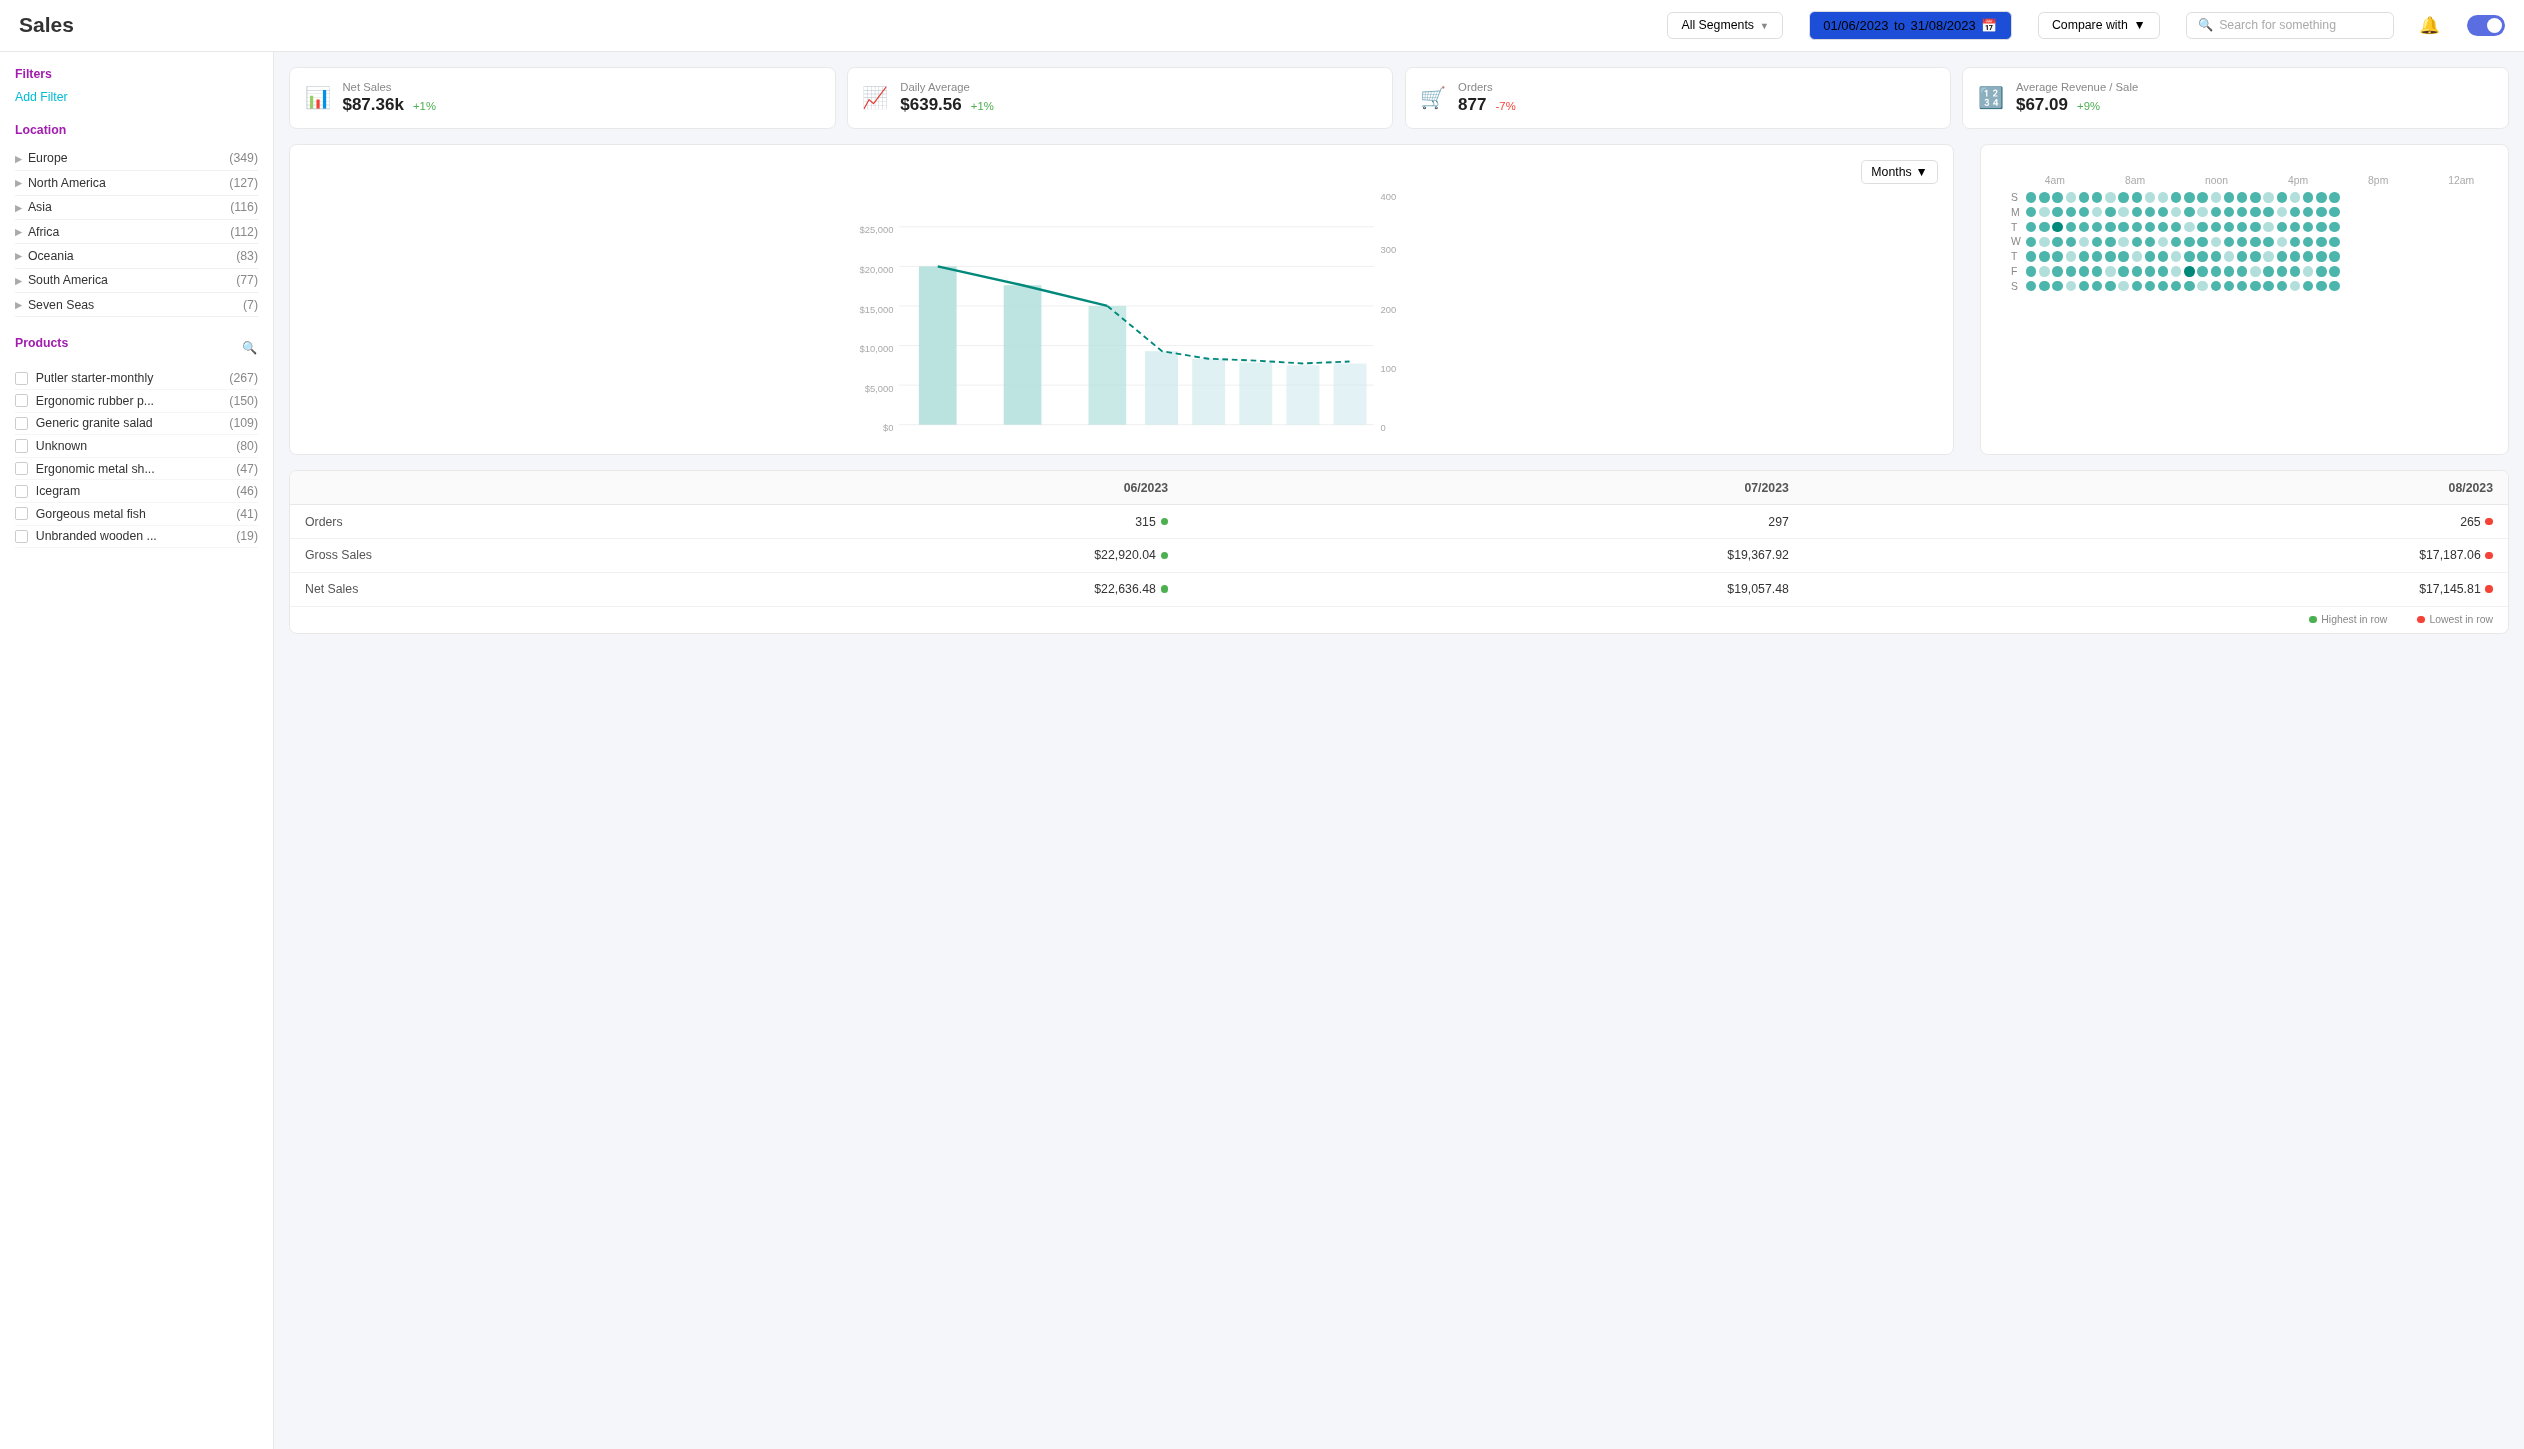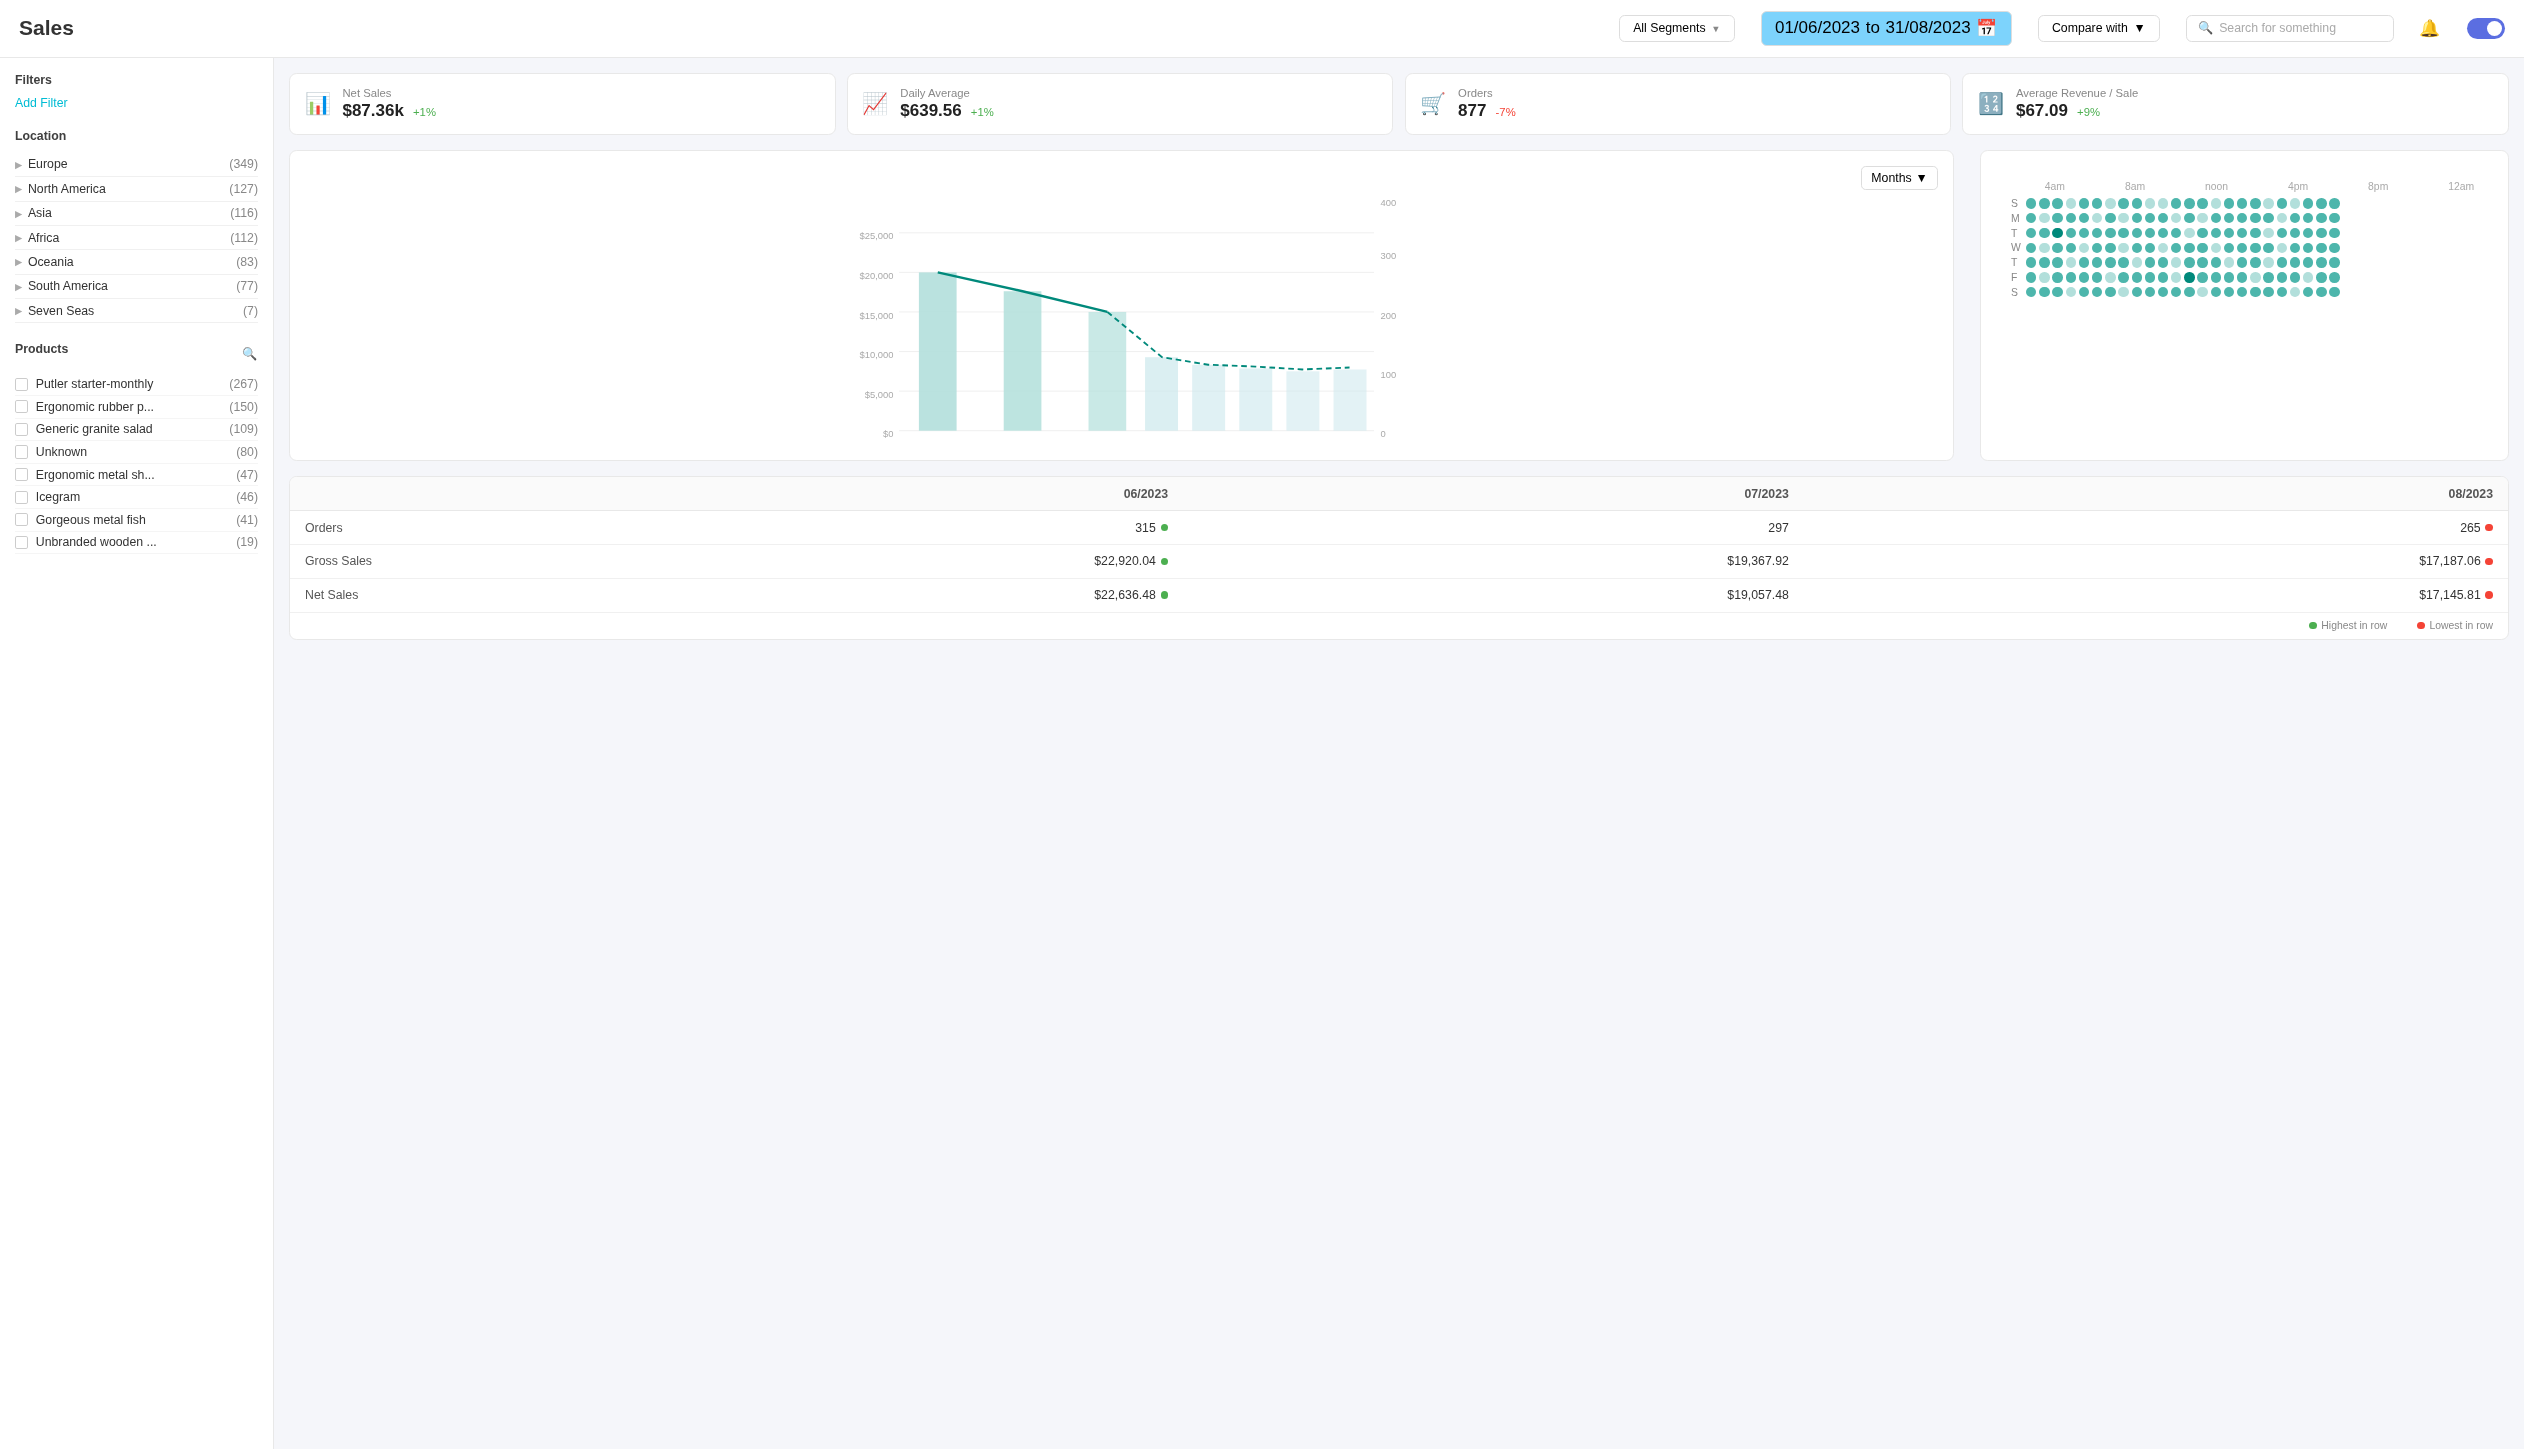--- a/index.html
+++ b/index.html
@@ -22,8 +22,8 @@
     .date-range-btn {
       display: flex; align-items: center; gap: 5.7px;
       border: 0.9px solid #ddd; border-radius: 5.7px;
-      padding: 5.7px 13.2px; background: #7dd3fc; cursor: pointer;
-      font-size: 17px;
+      padding: 5.7px 13.2px; background: #1d4ed8; cursor: pointer;
+      font-size: 13px;
     }
     .compare-btn {
       display: flex; align-items: center; gap: 5.7px;

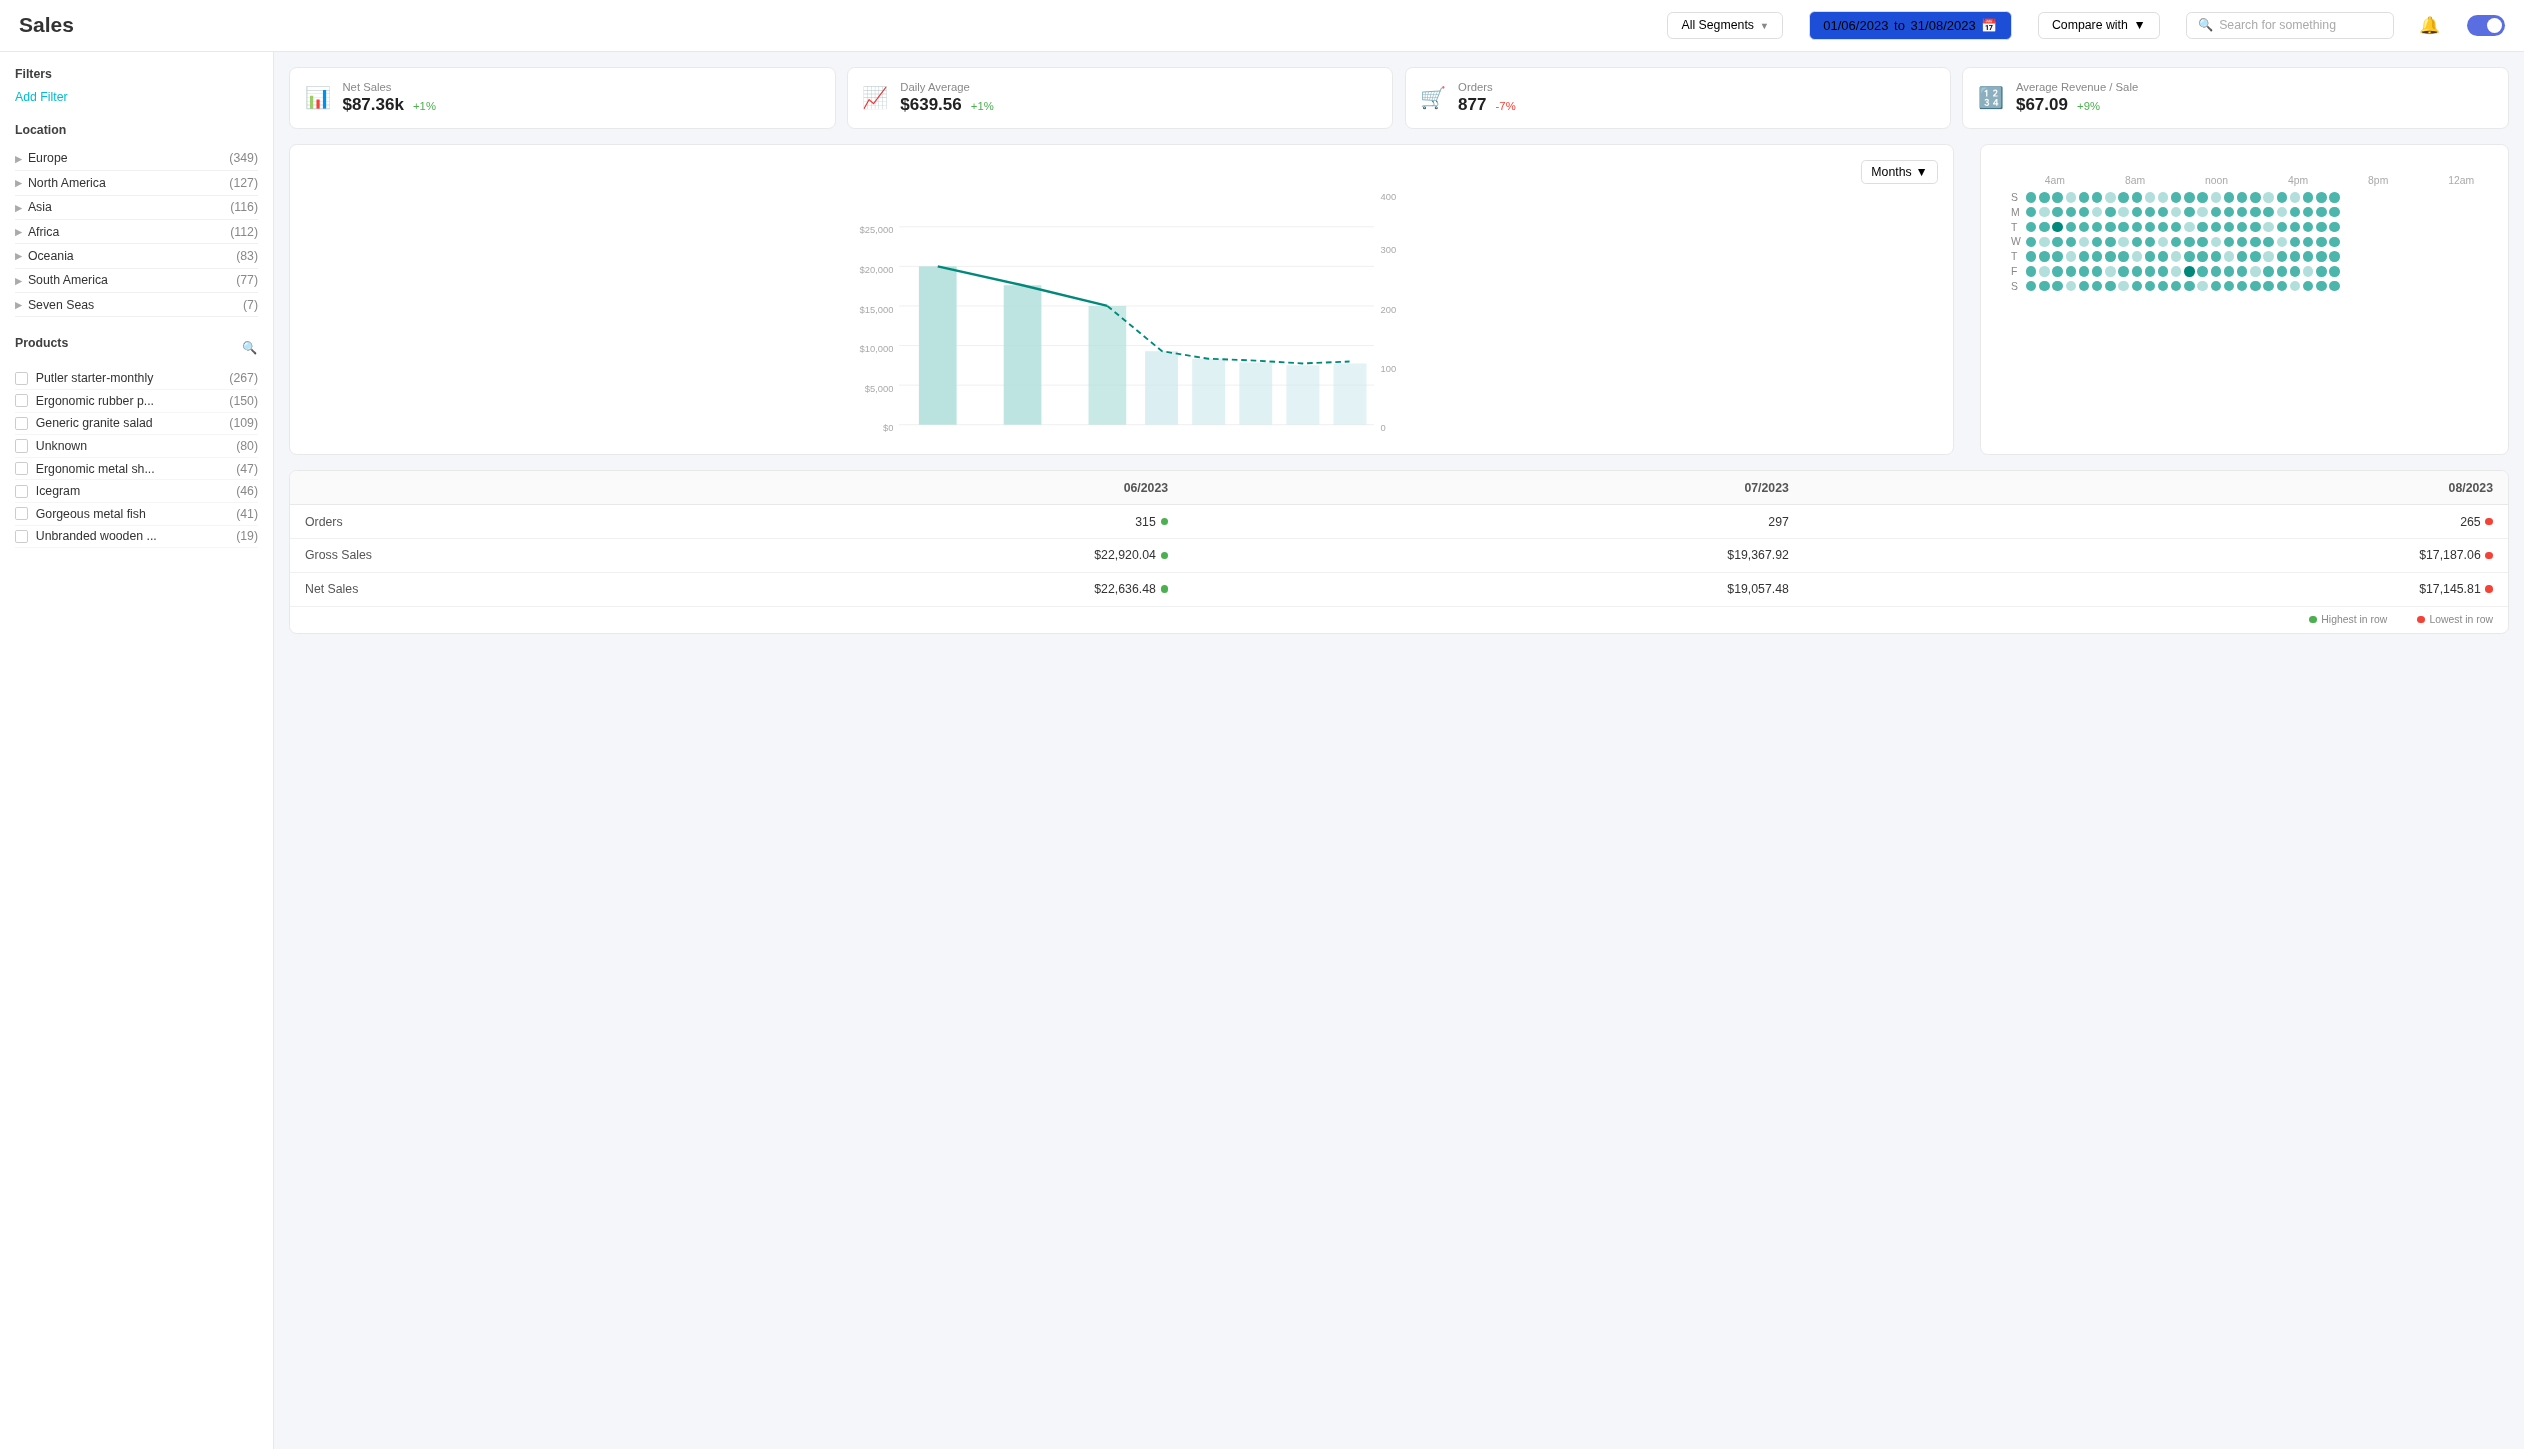--- a/index.html
+++ b/index.html
@@ -50,7 +50,7 @@
     .main-layout { display: flex; min-height: calc(100vh - 50px); }
 
     .sidebar { width: 274px; flex: 0 0 274px; background: #fff; border-right: 0.9px solid #e8e8e8; padding: 15px; }
-    .sidebar-section-title { font-size: 12.3px; font-weight: 600; color: #404040; margin-bottom: 9.4px; }
+    .sidebar-section-title { font-size: 12.3px; font-weight: 600; color: #a21caf; margin-bottom: 9.4px; }
     .add-filter-btn { color: #00bcd4; font-size: 12.3px; cursor: pointer; margin-bottom: 19px; display: block; }
 
     .location-section { margin-bottom: 19px; }

